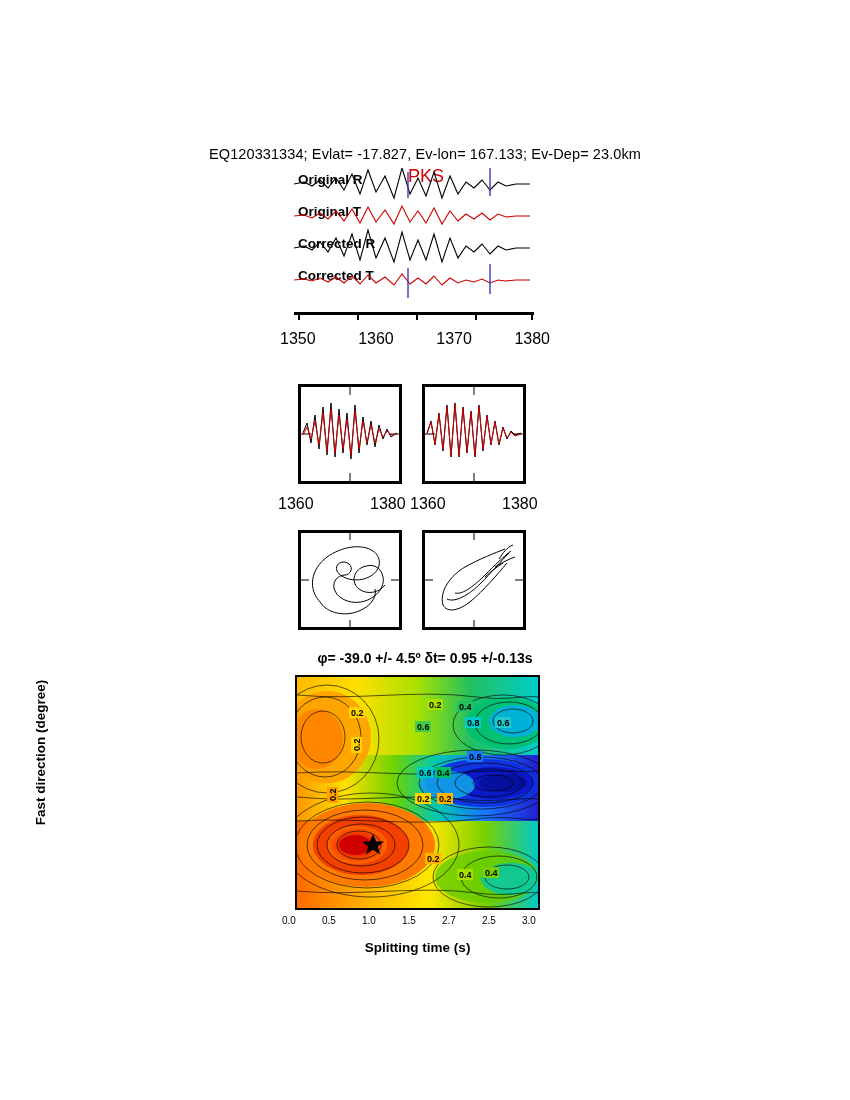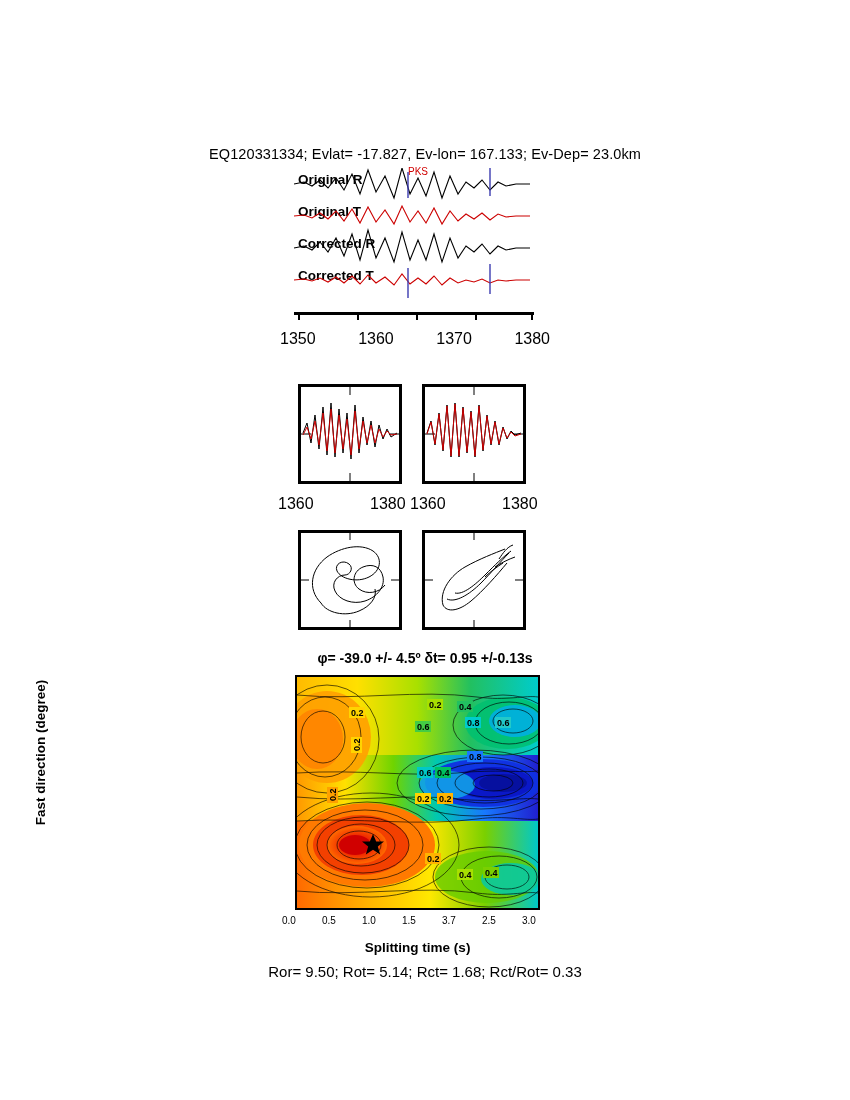--- a/index.html
+++ b/index.html
@@ -49,7 +49,7 @@
   }
   .phase-label {
     position: absolute;
-    font-size: 10px;
+    font-size: 18px;
     color: #d00000;
     font-weight: normal;
     left: 118px;

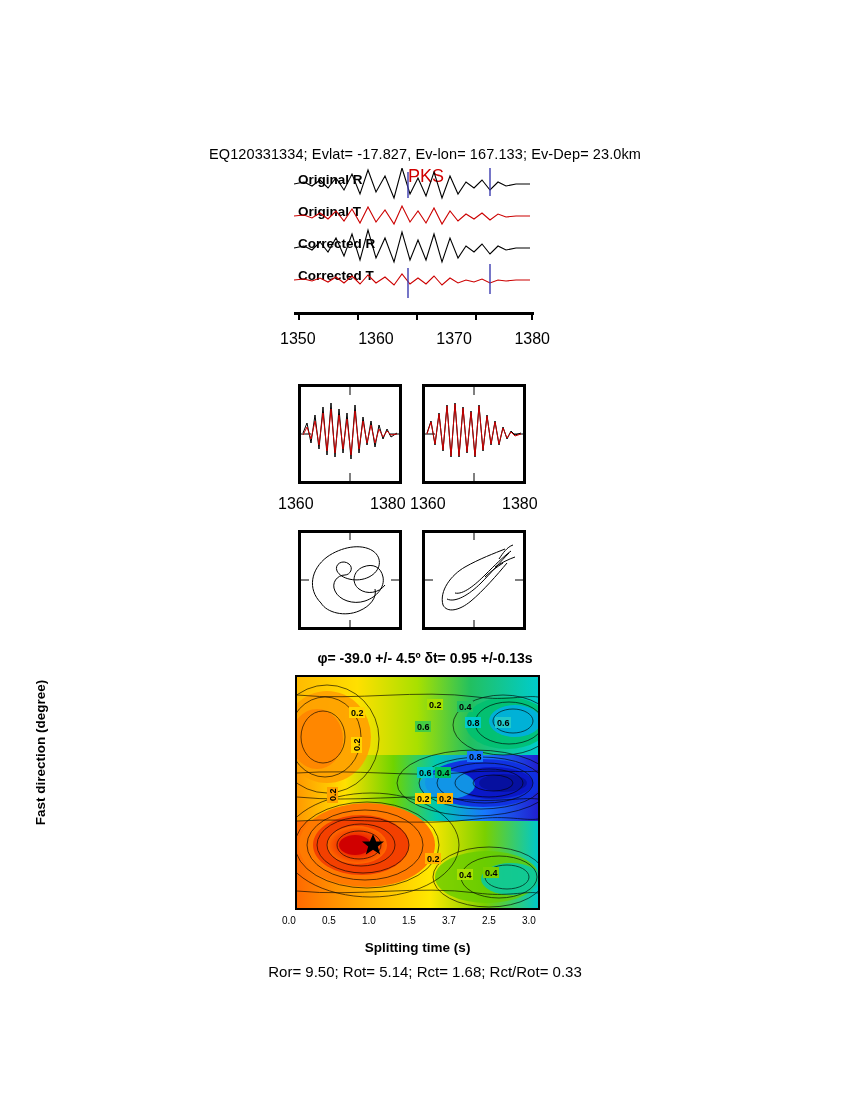--- a/index.html
+++ b/index.html
@@ -409,7 +409,7 @@
     <span style="left:52px;">0.5</span>
     <span style="left:92px;">1.0</span>
     <span style="left:132px;">1.5</span>
-    <span style="left:172px;">3.7</span>
+    <span style="left:172px;">2.7</span>
     <span style="left:212px;">2.5</span>
     <span style="left:252px;">3.0</span>
   </div>

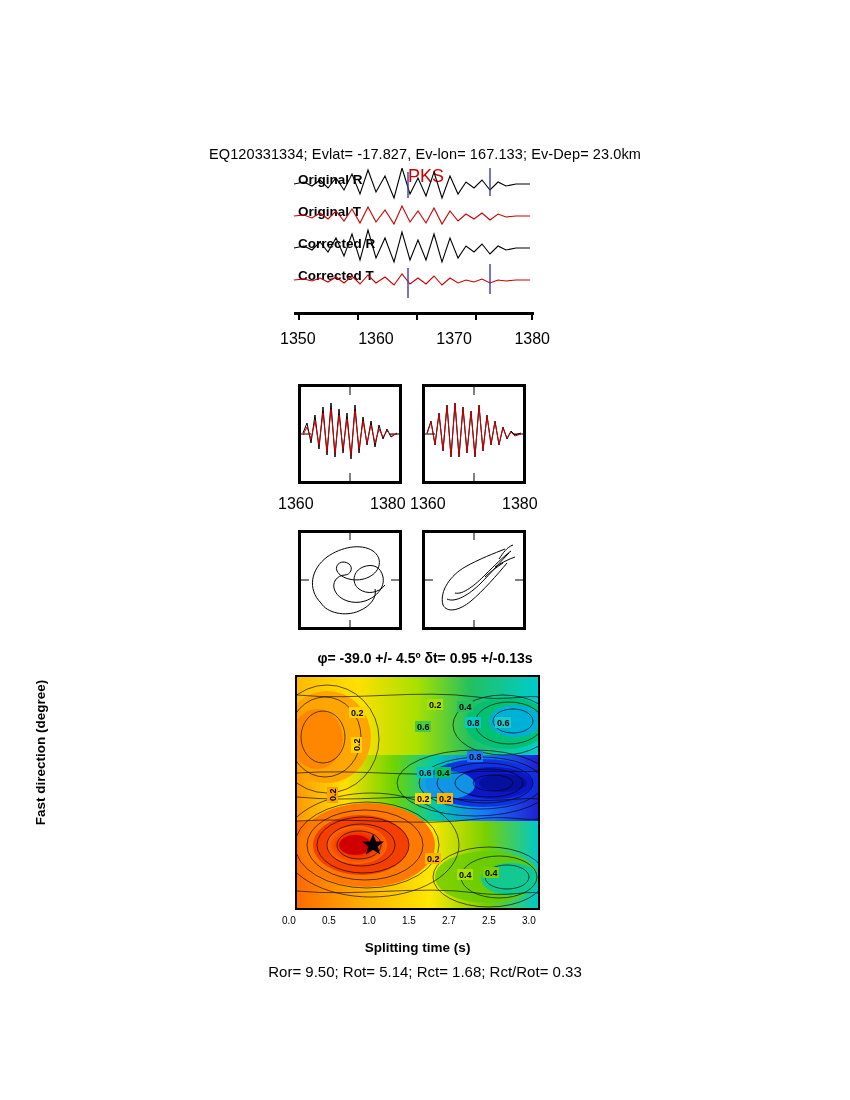--- a/index.html
+++ b/index.html
@@ -415,7 +415,6 @@
   </div>
   <div id="xLabel">Splitting time (s)</div>
 
-  <div id="footer">Ror= 9.50; Rot= 5.14; Rct= 1.68; Rct/Rot= 0.33</div>
 </div>
 
 </body></html>

